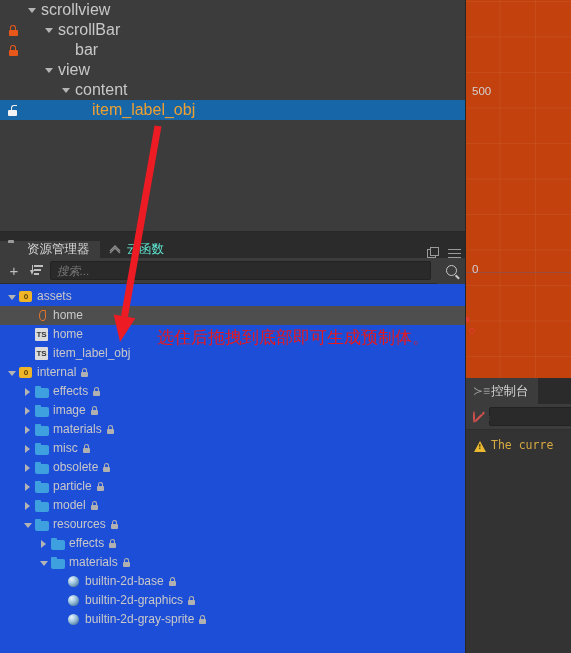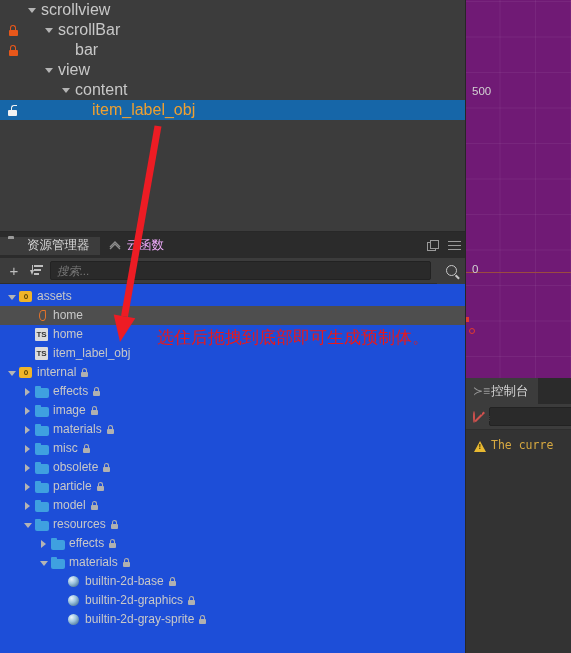--- a/index.html
+++ b/index.html
@@ -507,7 +507,7 @@
   .scene-view {
     height: 378px;
     position: relative;
-    background: #701a75;
+    background: #c2410c;
     overflow: hidden;
     text-align: center;
   }

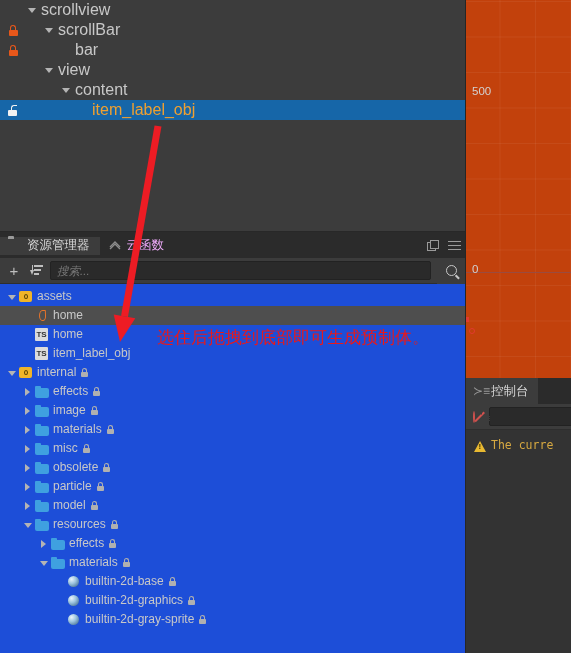--- a/index.html
+++ b/index.html
@@ -161,7 +161,7 @@
     min-height: 26px;
     background: #2b2b2b;
     display: flex;
-    align-items: center;
+    align-items: flex-end;
     position: relative;
   }
   .tab {

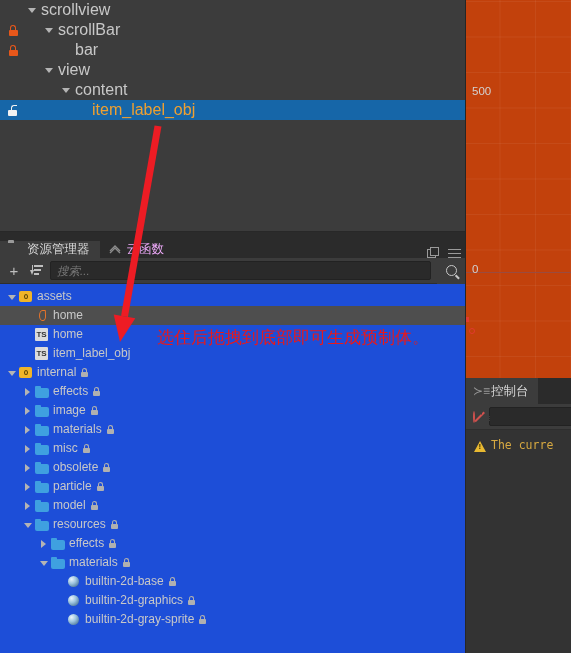--- a/index.html
+++ b/index.html
@@ -169,7 +169,7 @@
     align-items: center;
     padding: 0 10px 0 8px;
     font-size: 12.5px;
-    color: #f0abfc;
+    color: #5eead4;
     gap: 5px;
     position: relative;
   }

